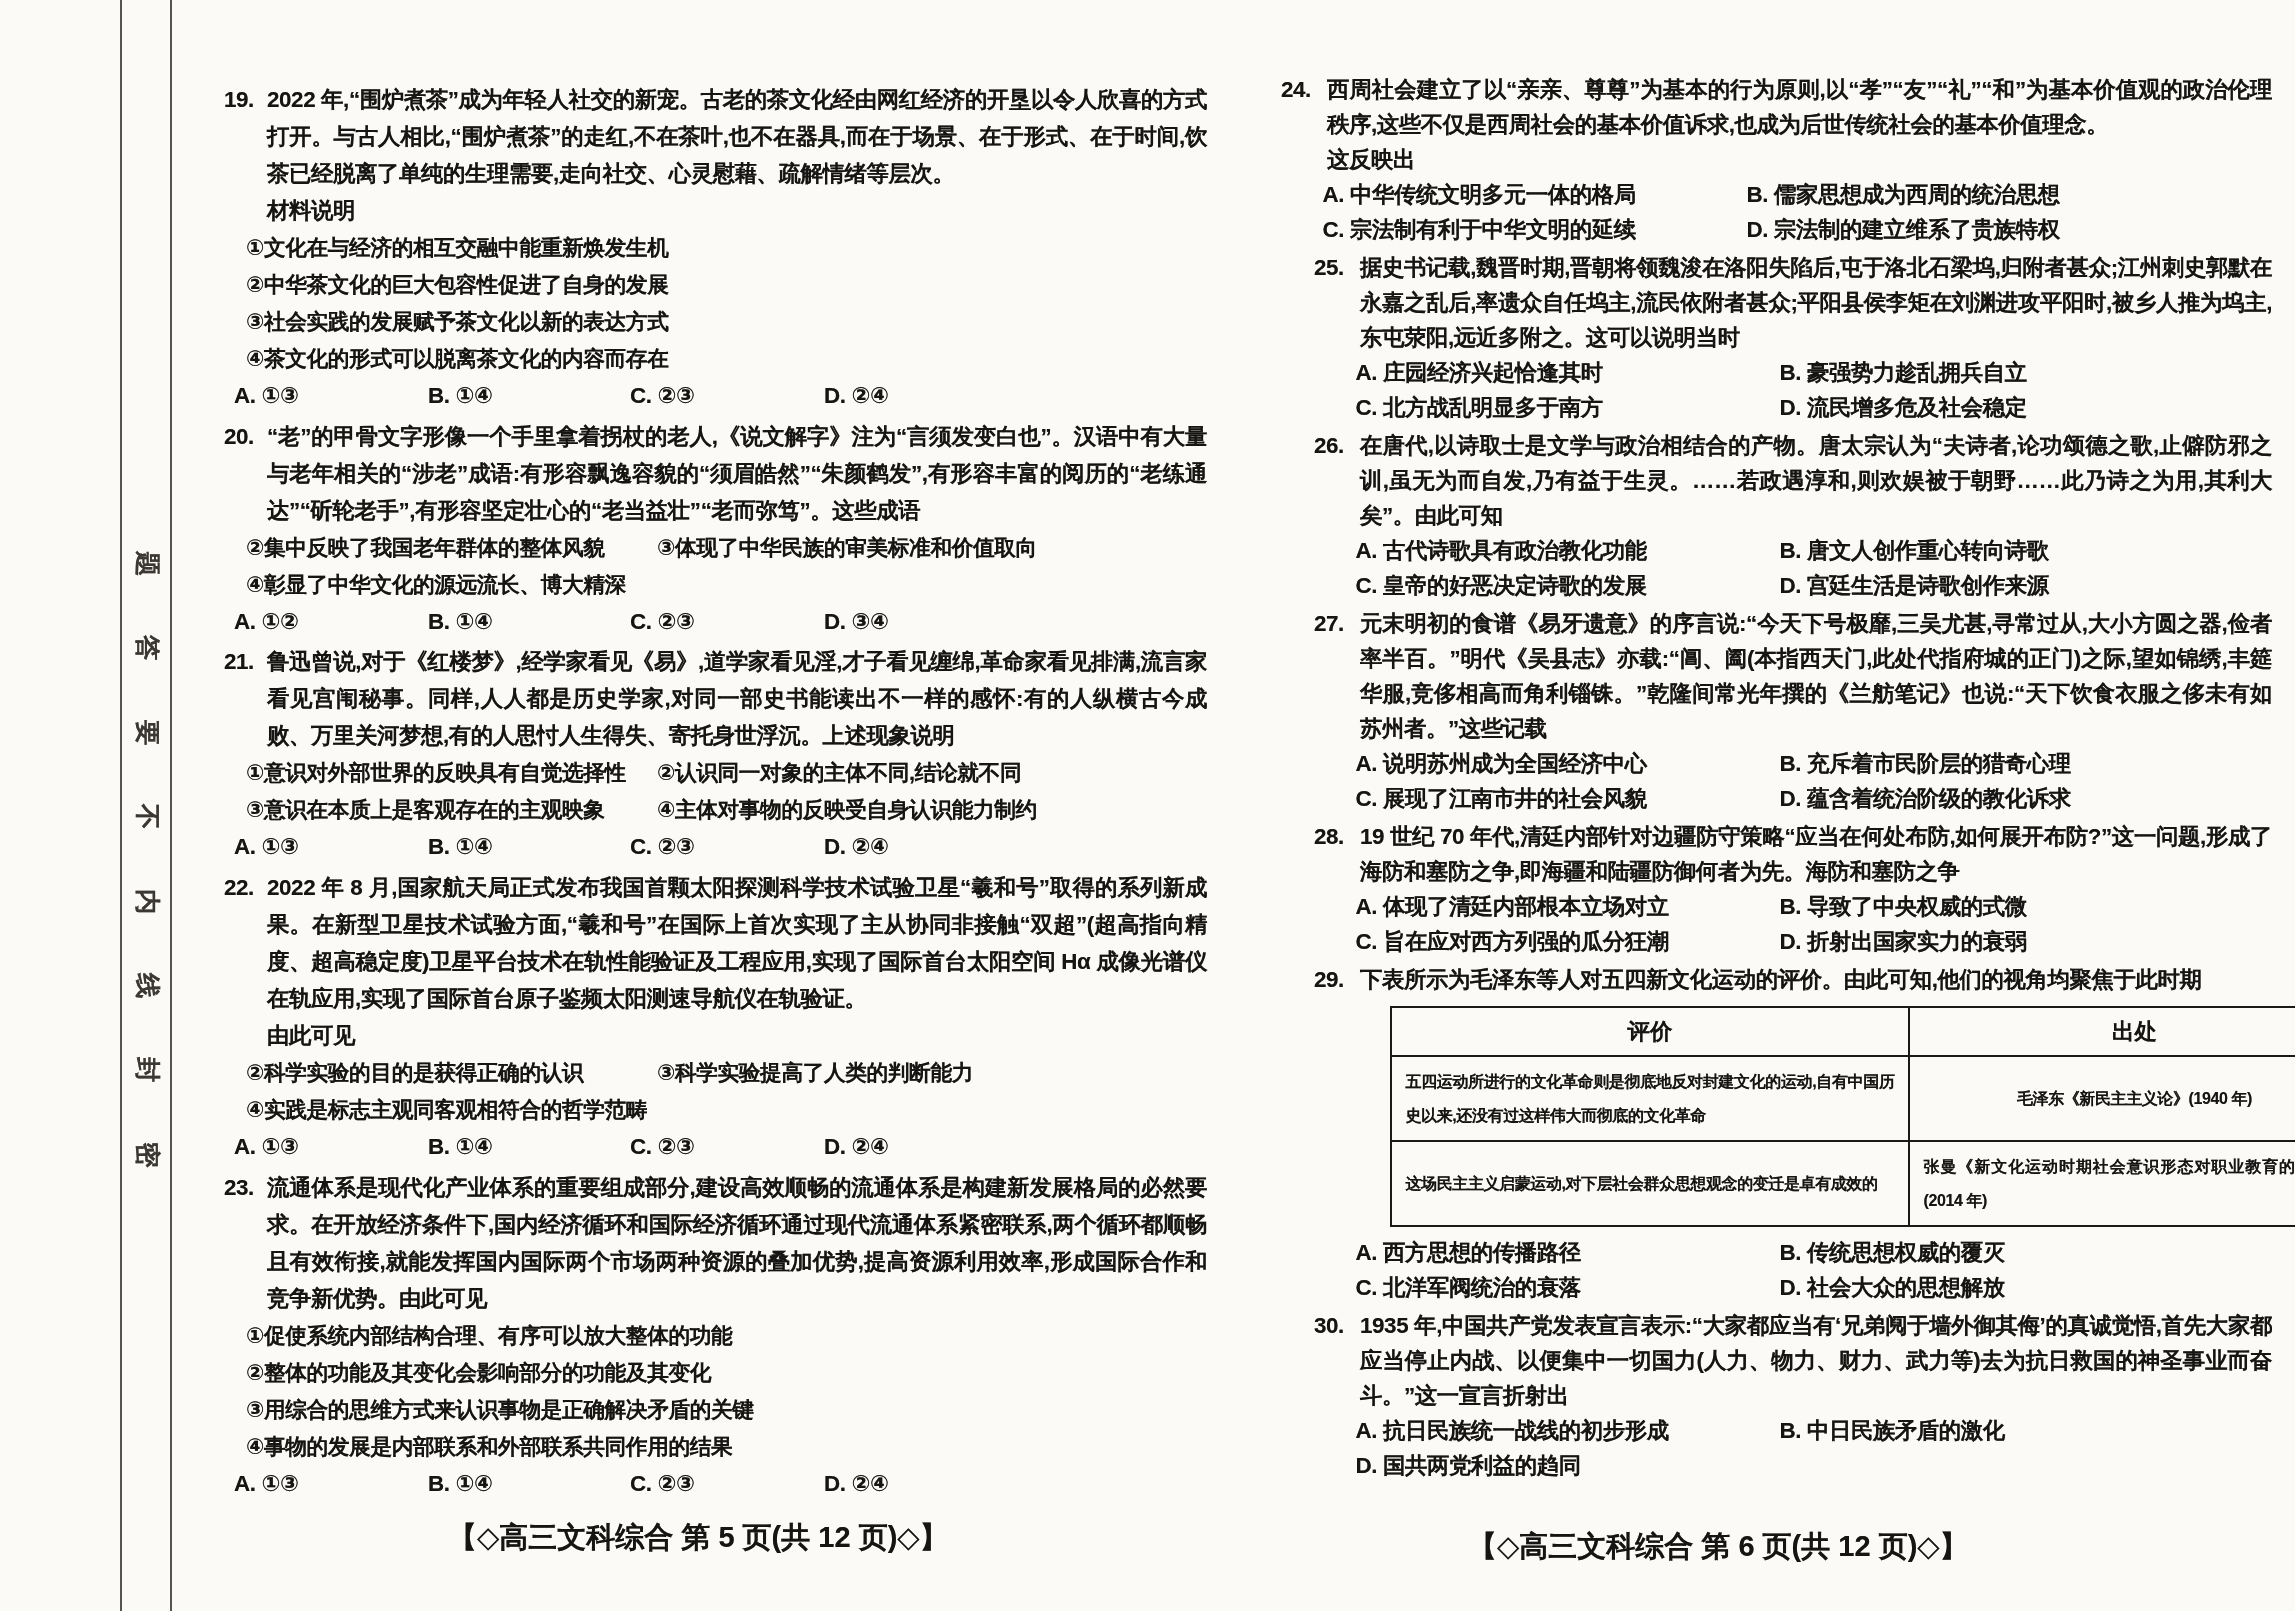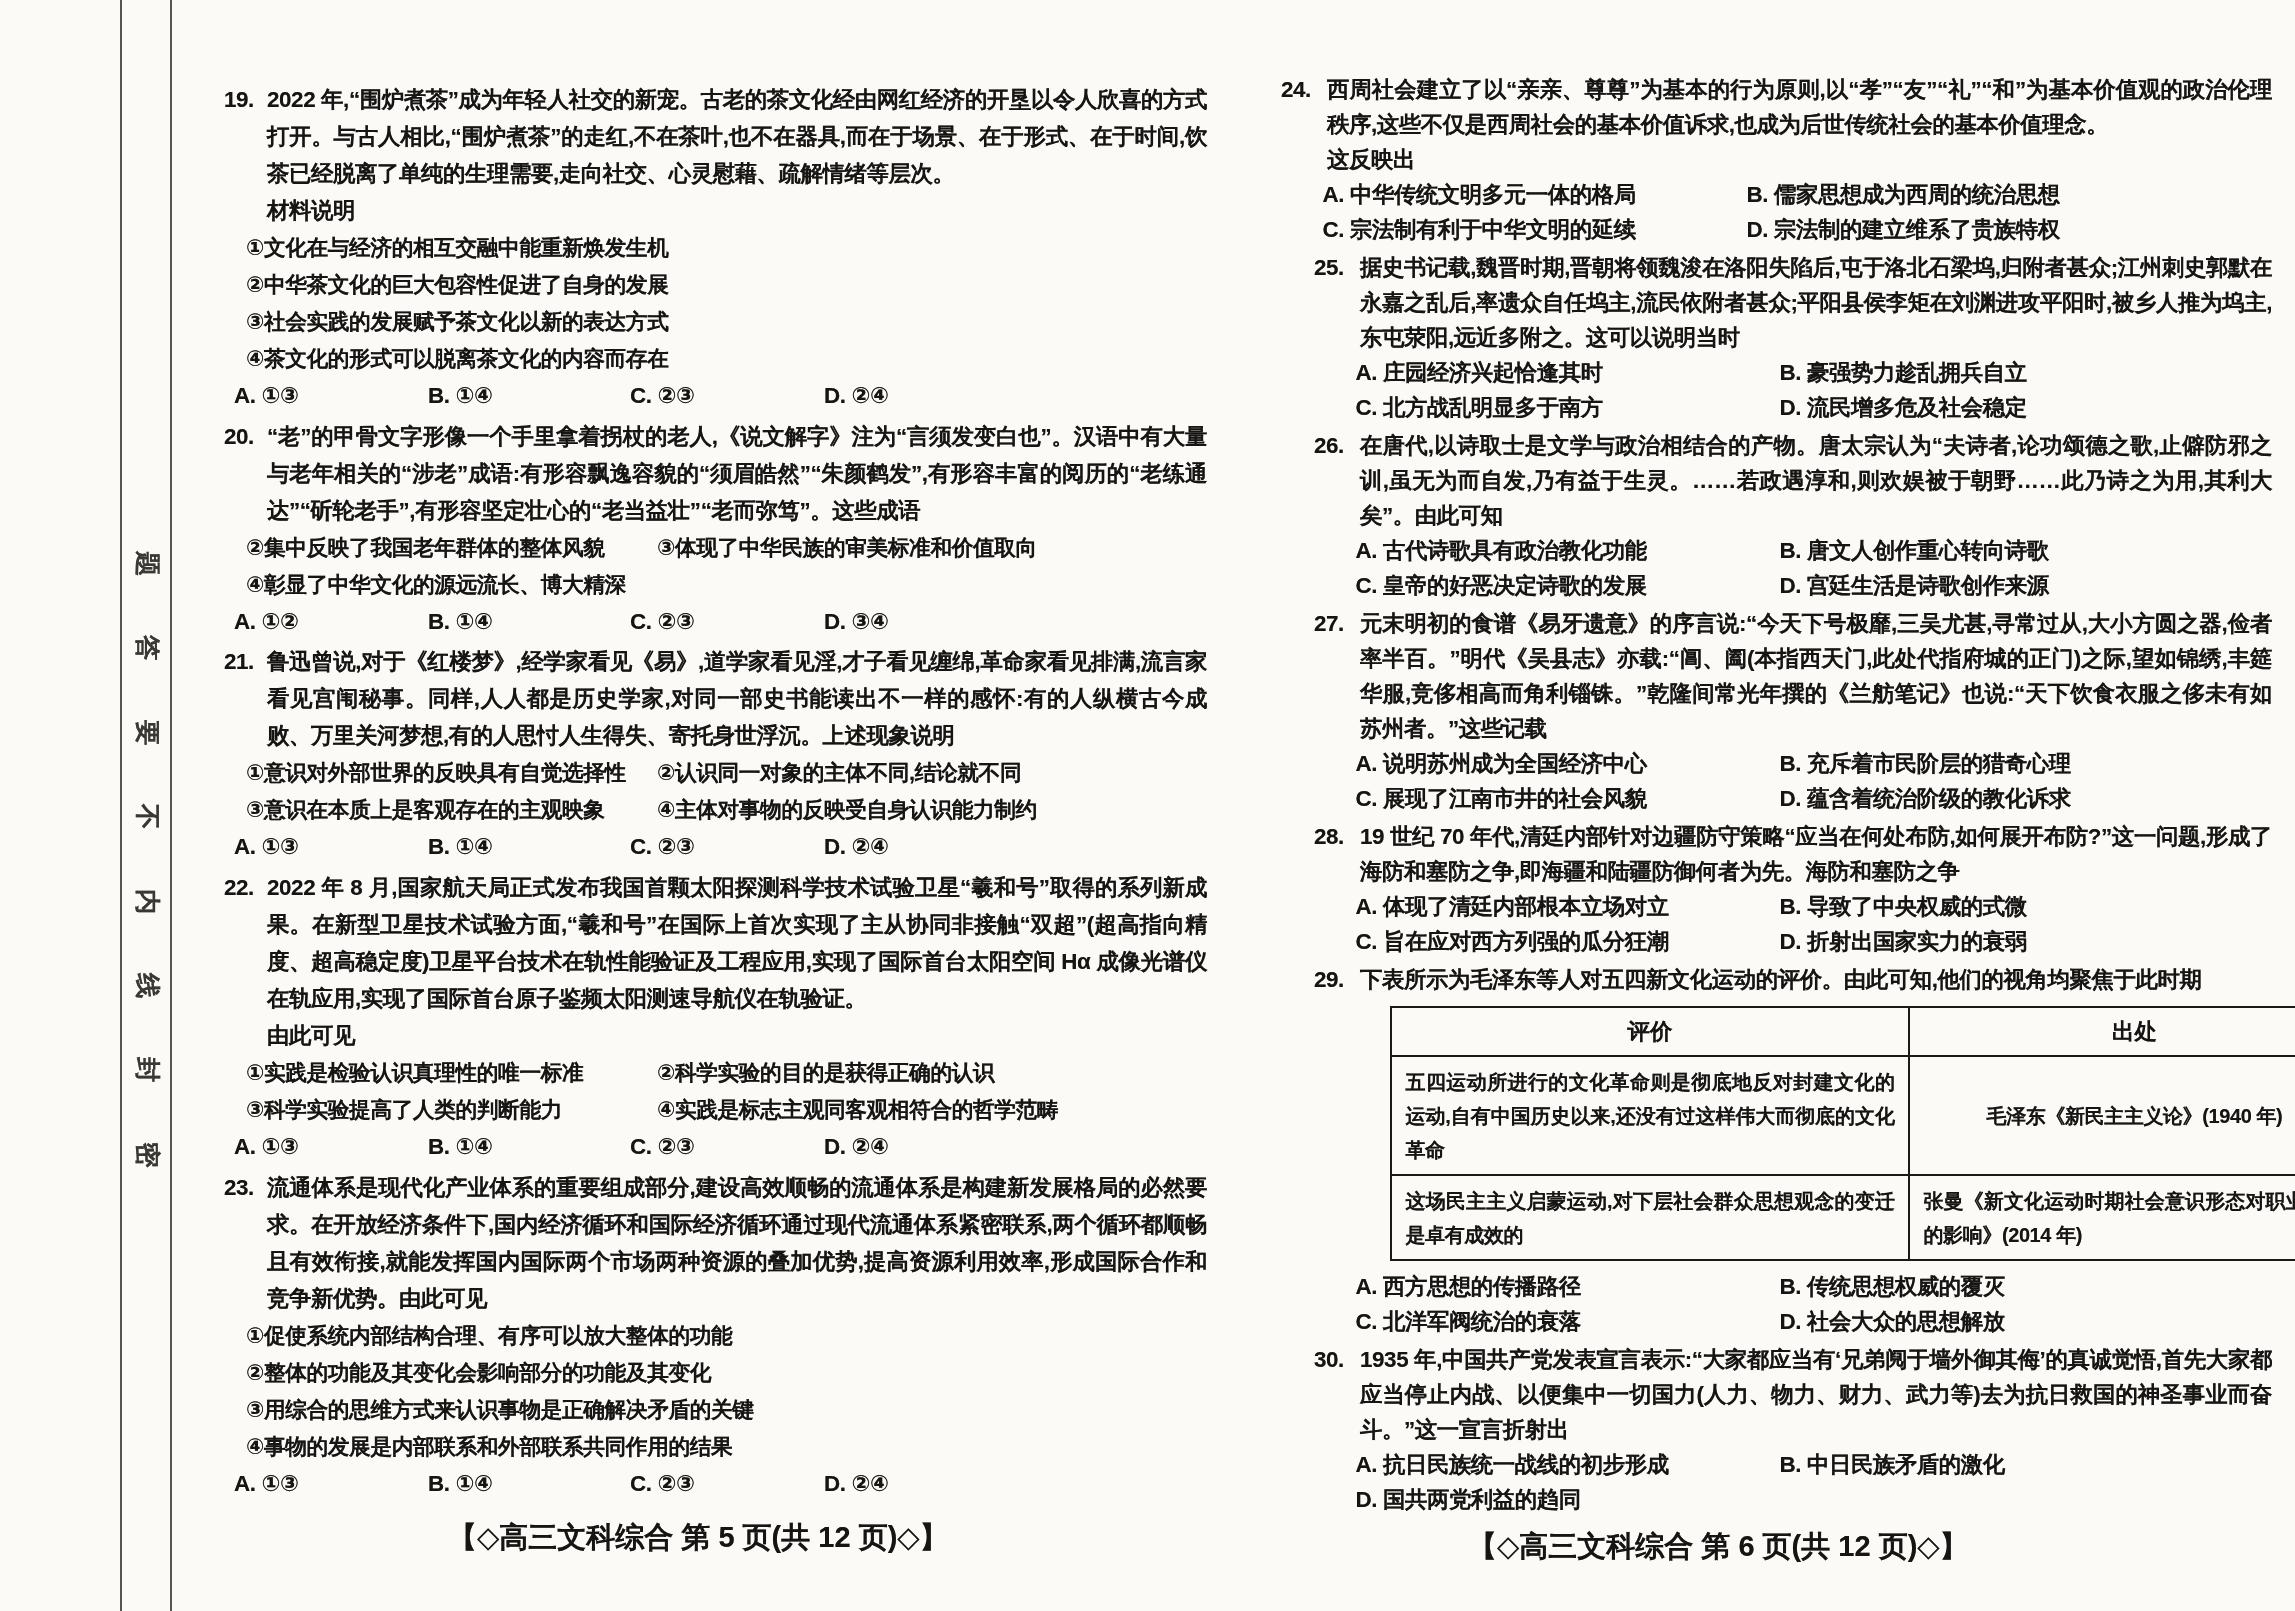--- a/index.html
+++ b/index.html
@@ -115,7 +115,6 @@
       <p class="stem">2022 年 8 月,国家航天局正式发布我国首颗太阳探测科学技术试验卫星“羲和号”取得的系列新成果。在新型卫星技术试验方面,“羲和号”在国际上首次实现了主从协同非接触“双超”(超高指向精度、超高稳定度)卫星平台技术在轨性能验证及工程应用,实现了国际首台太阳空间 Hα 成像光谱仪在轨应用,实现了国际首台原子鉴频太阳测速导航仪在轨验证。</p>
       <p class="stem">由此可见</p>
       <div class="stmts two">
-        <span class="stmt">①实践是检验认识真理性的唯一标准</span>
         <span class="stmt">②科学实验的目的是获得正确的认识</span>
         <span class="stmt">③科学实验提高了人类的判断能力</span>
         <span class="stmt">④实践是标志主观同客观相符合的哲学范畴</span>

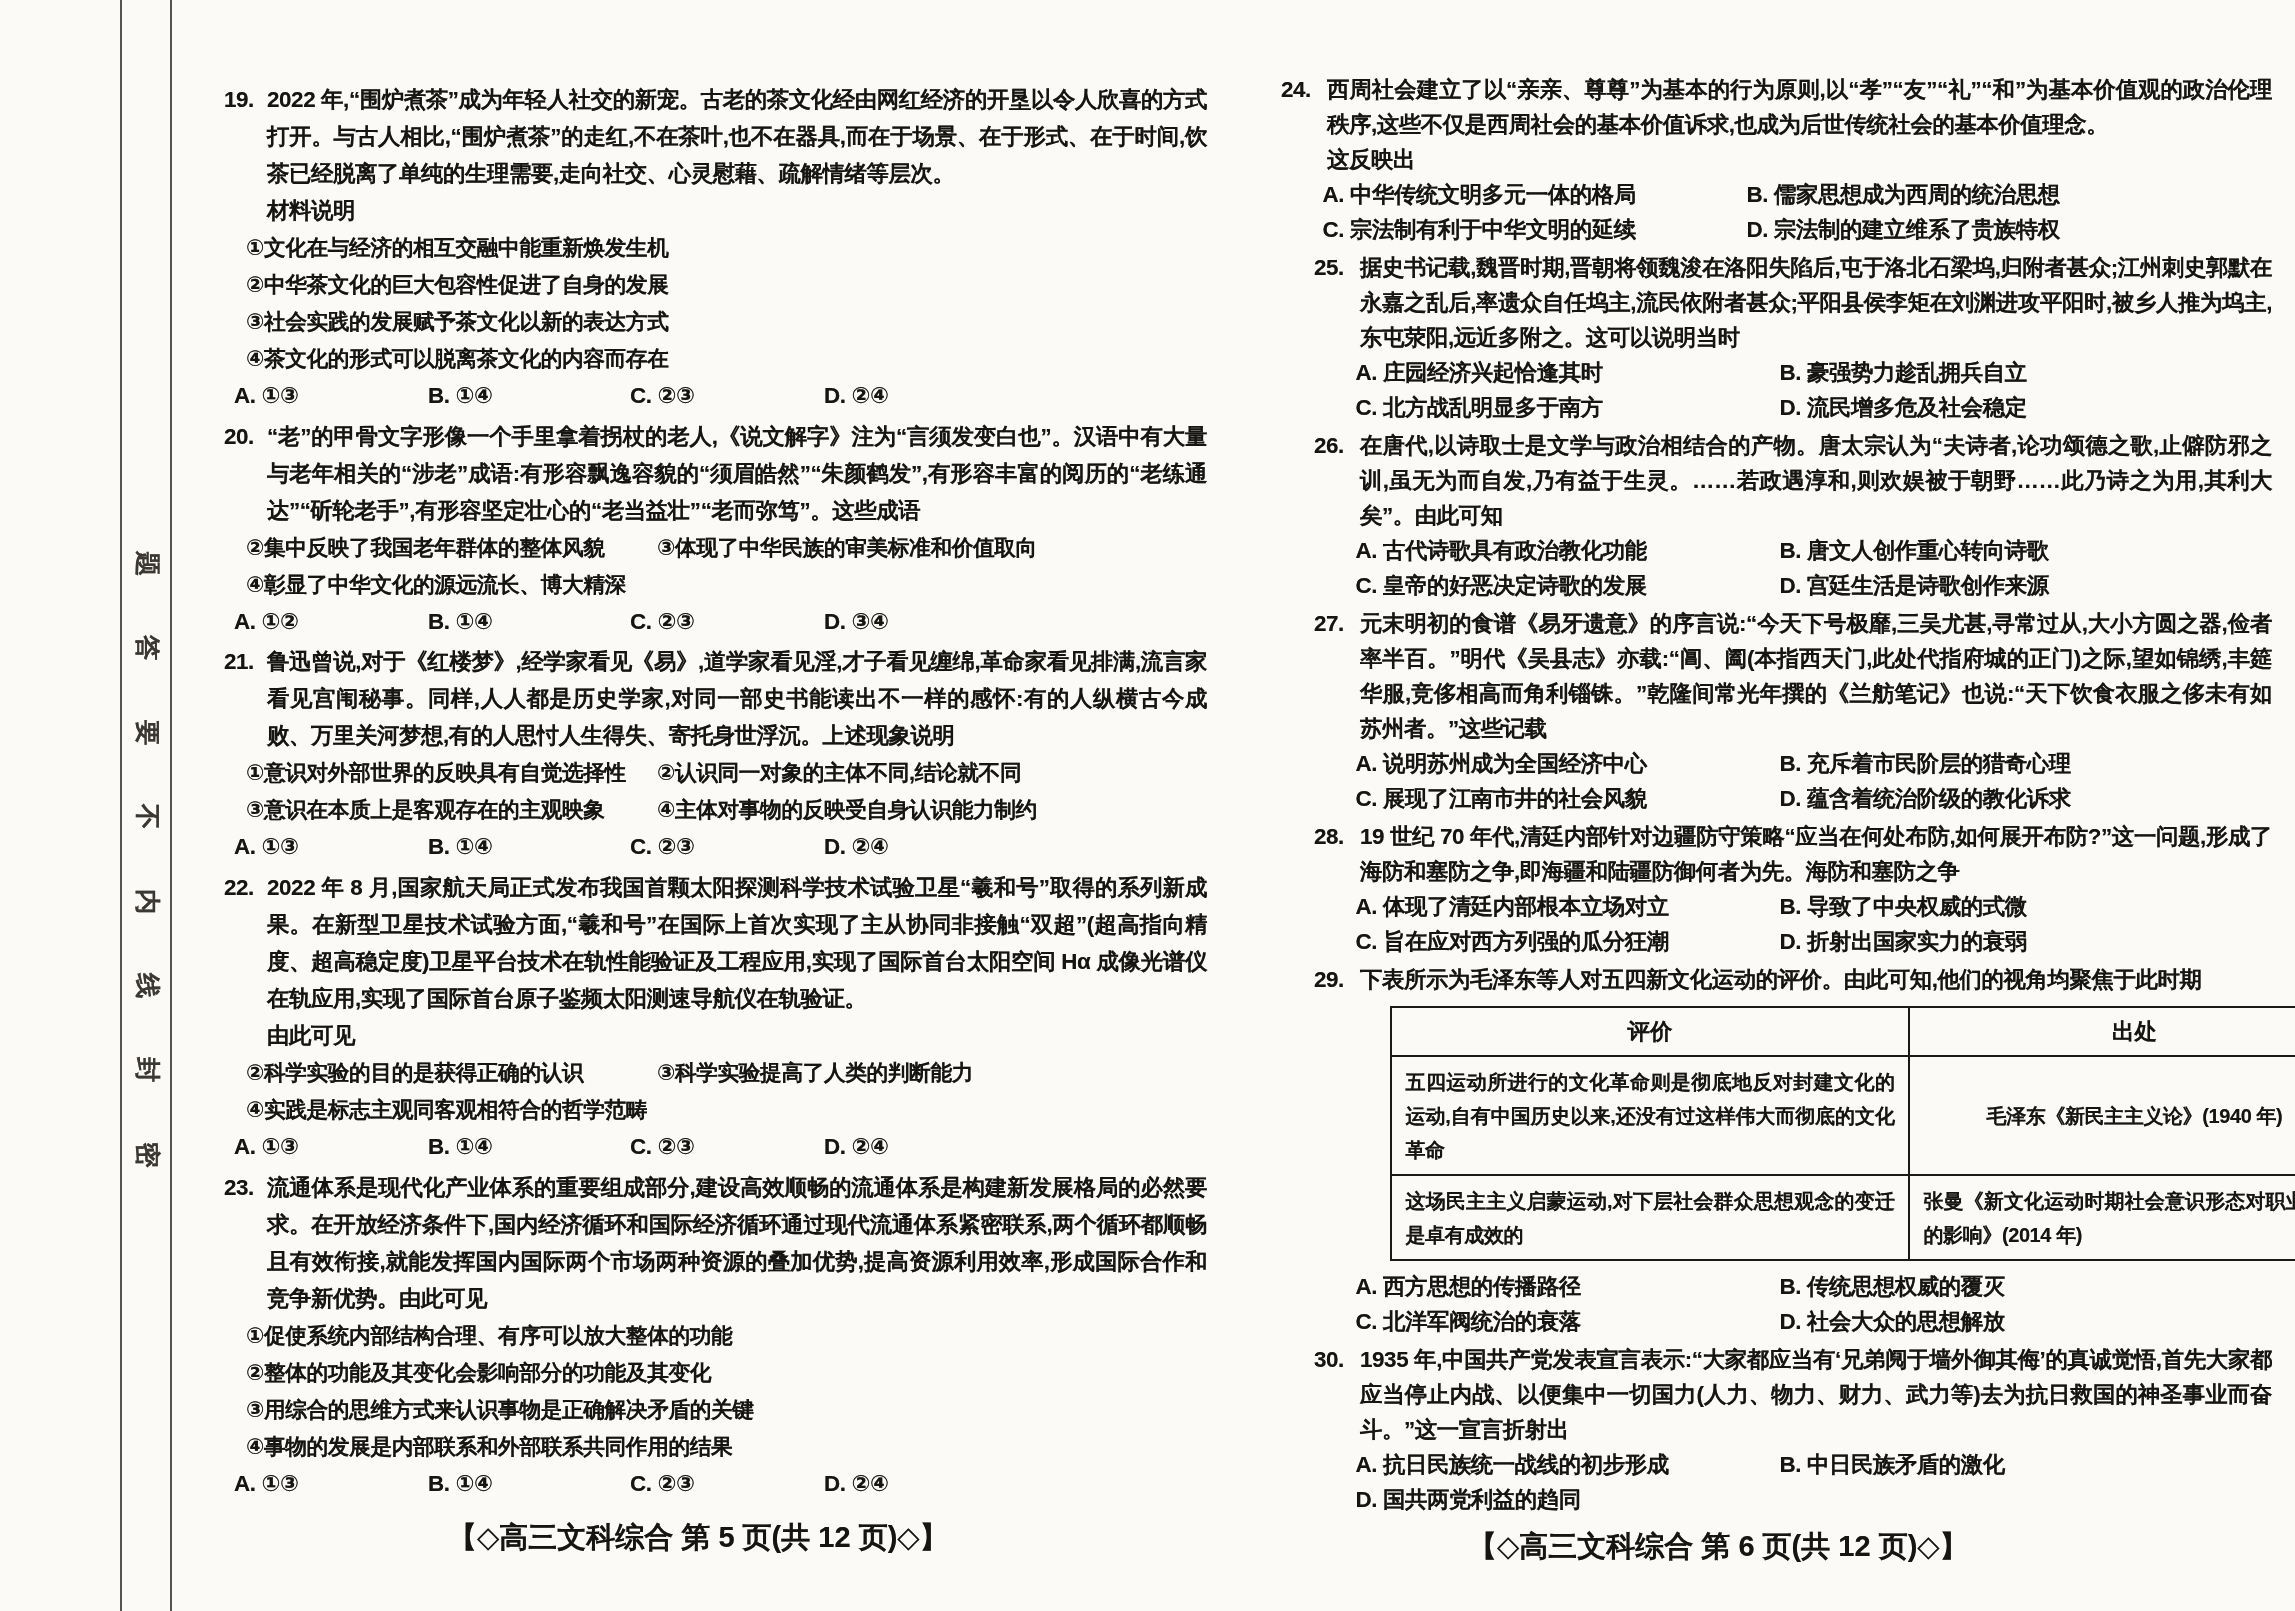--- a/index.html
+++ b/index.html
@@ -31,7 +31,7 @@
   .qtable th,.qtable td{border:2.2px solid #1c1a18;}
   .qtable th{height:45px;text-align:center;font-size:22.4px;font-weight:600;letter-spacing:0;}
   .qtable .c1{width:514px;}
-  .qtable td{font-size:20px;letter-spacing:-0.4px;line-height:34px;padding:7.5px 13.5px;
+  .qtable td{font-size:16px;letter-spacing:-0.4px;line-height:34px;padding:7.5px 13.5px;
              vertical-align:middle;font-weight:600;text-align:justify;}
   .qtable td.center{text-align:center;}
   .footer{position:absolute;font-size:29px;font-weight:600;}

